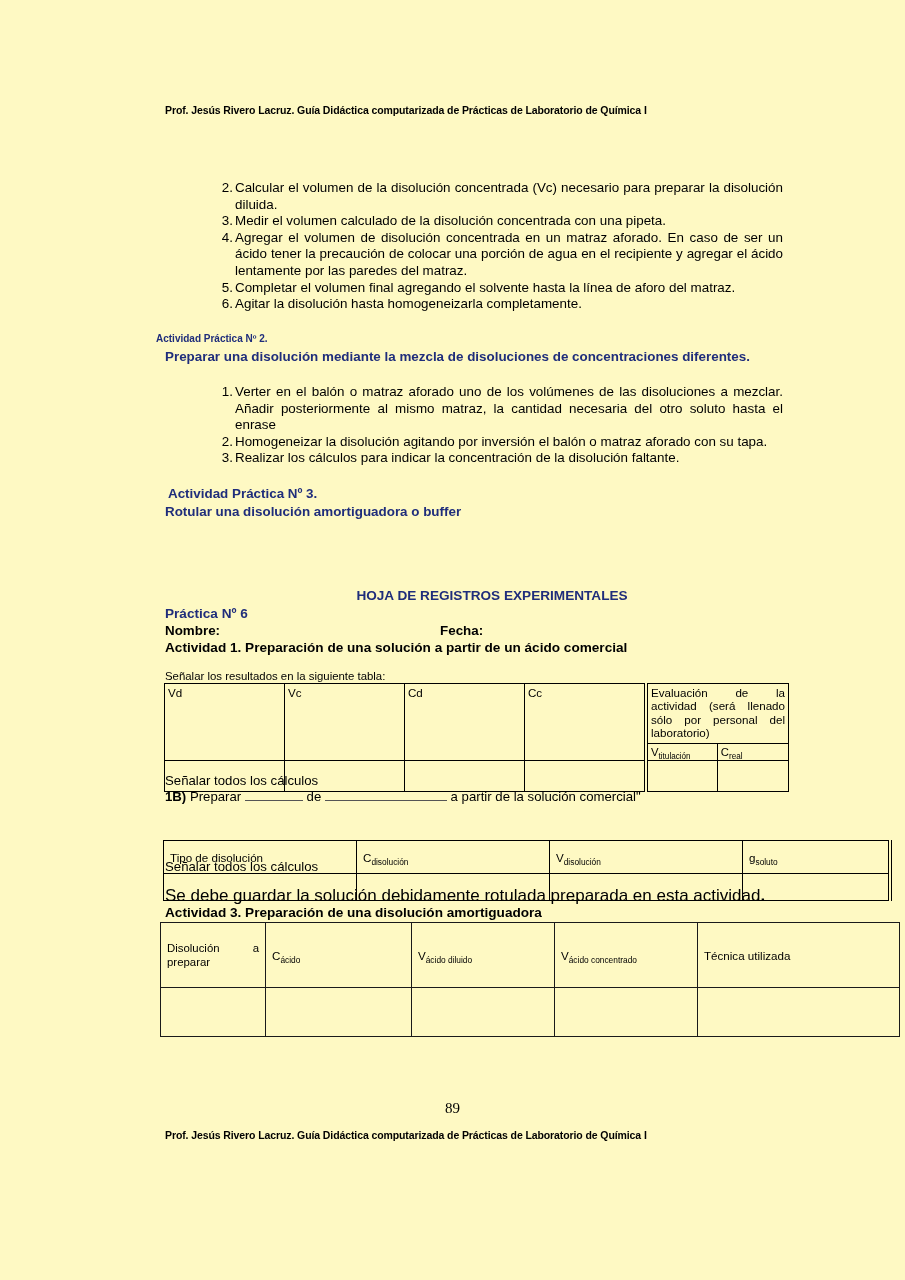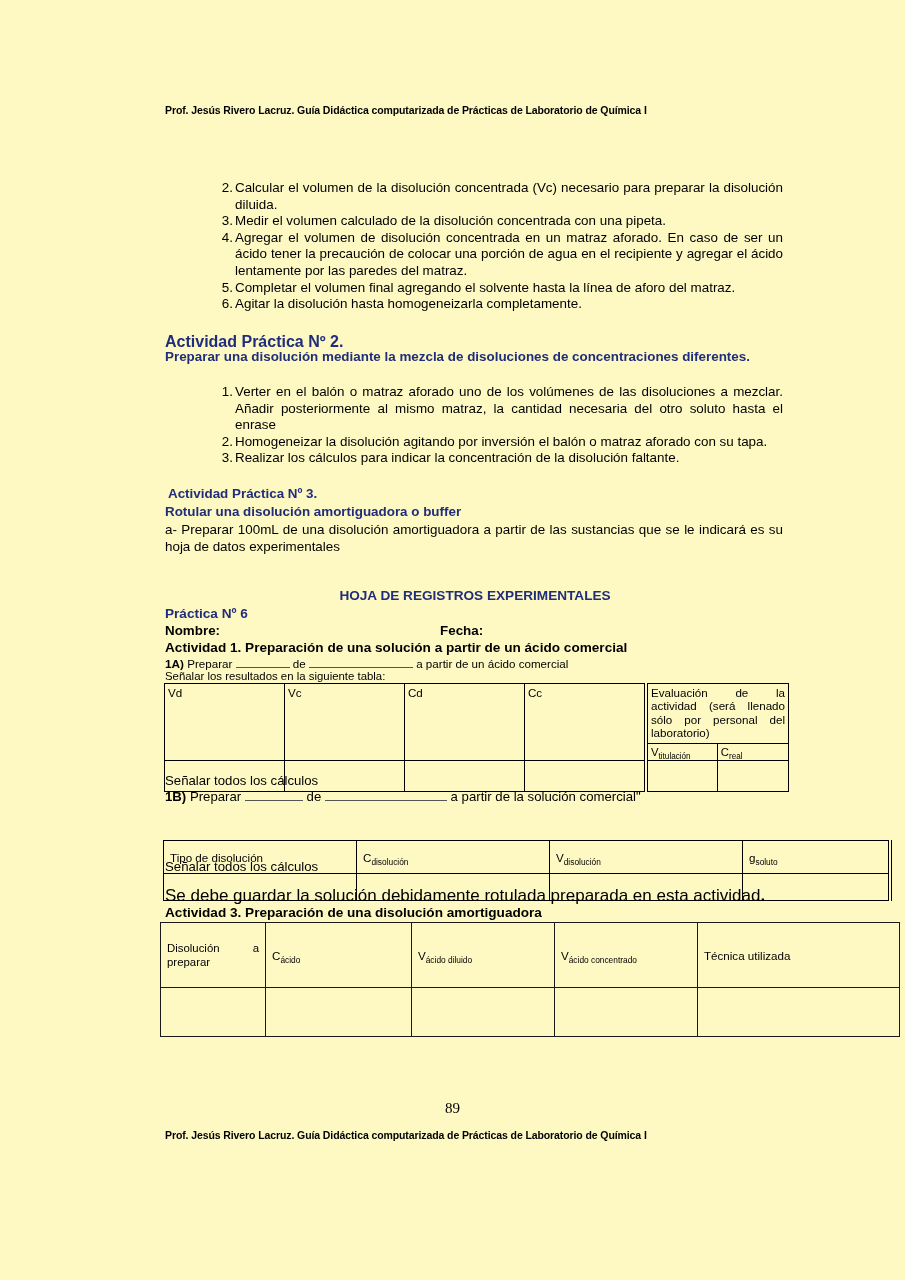--- a/index.html
+++ b/index.html
@@ -92,7 +92,7 @@
     font-weight: bold;
   }
   .abs { position: absolute; }
-  .h-act2a  { left: 165px; top: 333px; font-size: 16px; }
+  .h-act2a  { left: 156px; top: 333px; font-size: 10px; }
   .h-act2b  { left: 165px; top: 349px; width: 618px; font-size: 13.4px;
               line-height: 16.6px; text-align: justify; }
   .h-act3a  { left: 168px; top: 486px; font-size: 13.4px; }

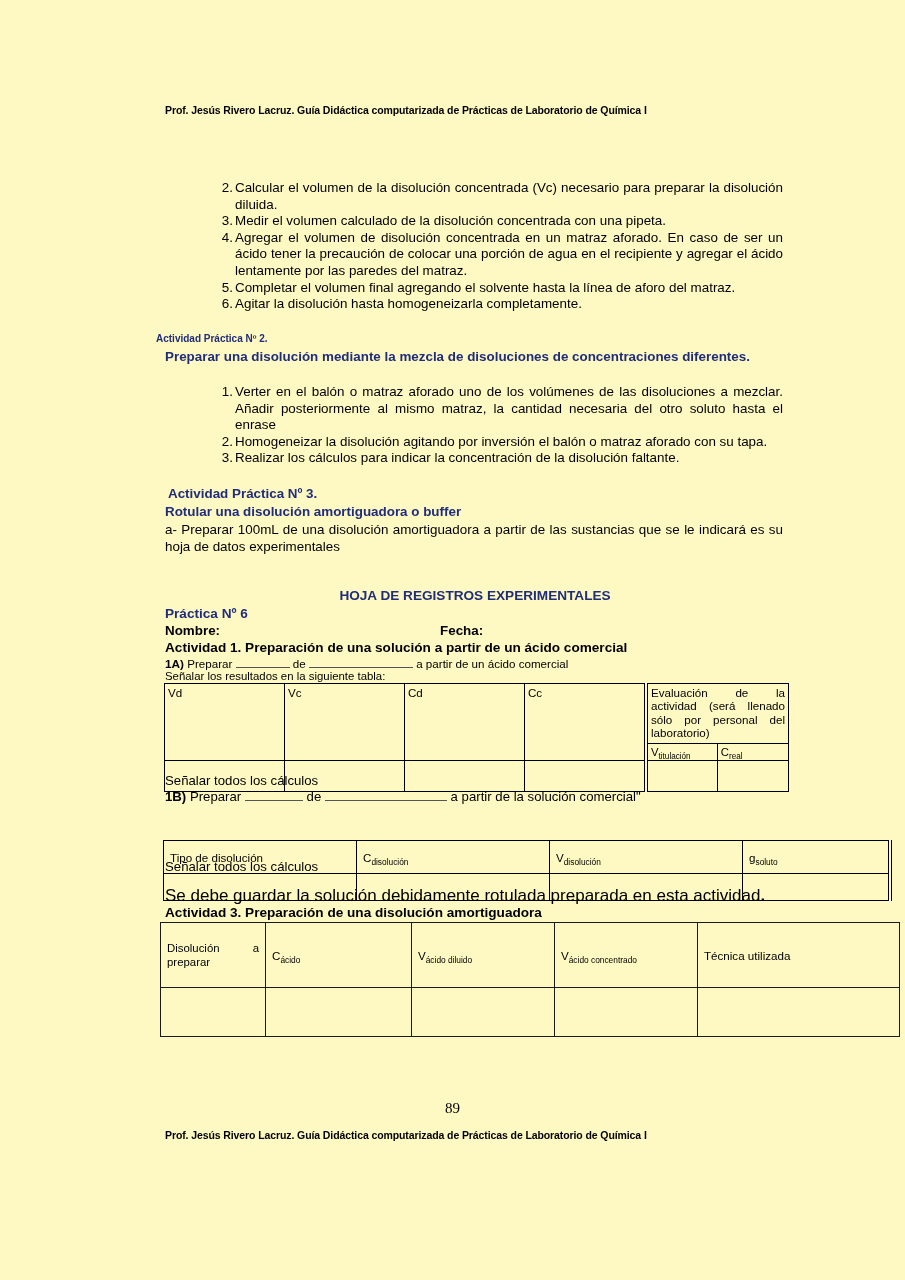--- a/index.html
+++ b/index.html
@@ -297,7 +297,6 @@
 
   <div class="abs blue h-act3a"> Actividad Práctica Nº 3.</div>
   <div class="abs blue h-act3b">Rotular una disolución amortiguadora o buffer</div>
-  <div class="para p-a">a- Preparar 100mL de una disolución amortiguadora a partir de las sustancias que se le indicará es su hoja de datos experimentales</div>
 
   <div class="hoja">HOJA DE REGISTROS EXPERIMENTALES</div>
   <div class="practica6">Práctica Nº 6</div>

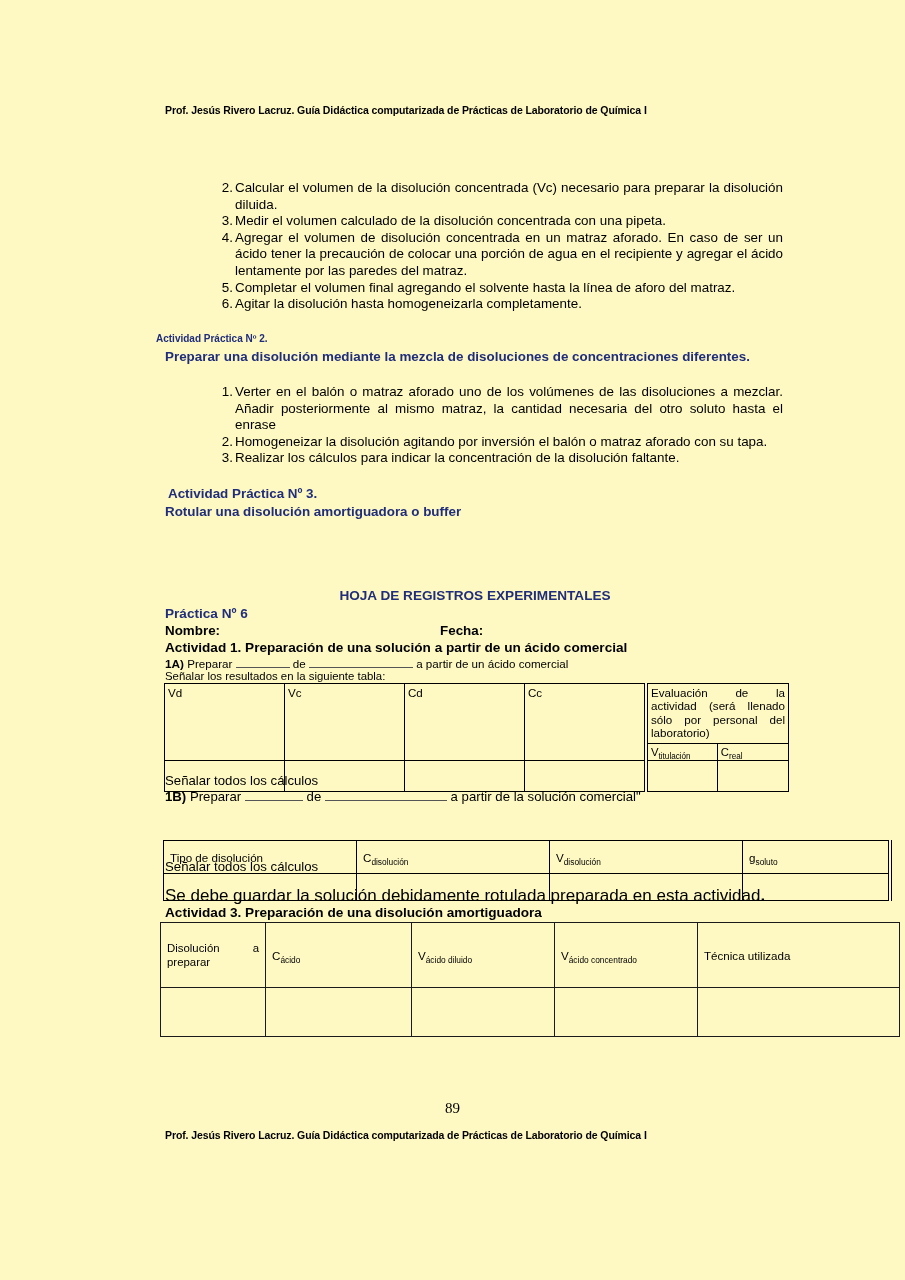--- a/index.html
+++ b/index.html
@@ -110,7 +110,7 @@
 
   .hoja {
     position: absolute;
-    left: 165px;
+    left: 182px;
     top: 588px;
     width: 620px;
     text-align: center;

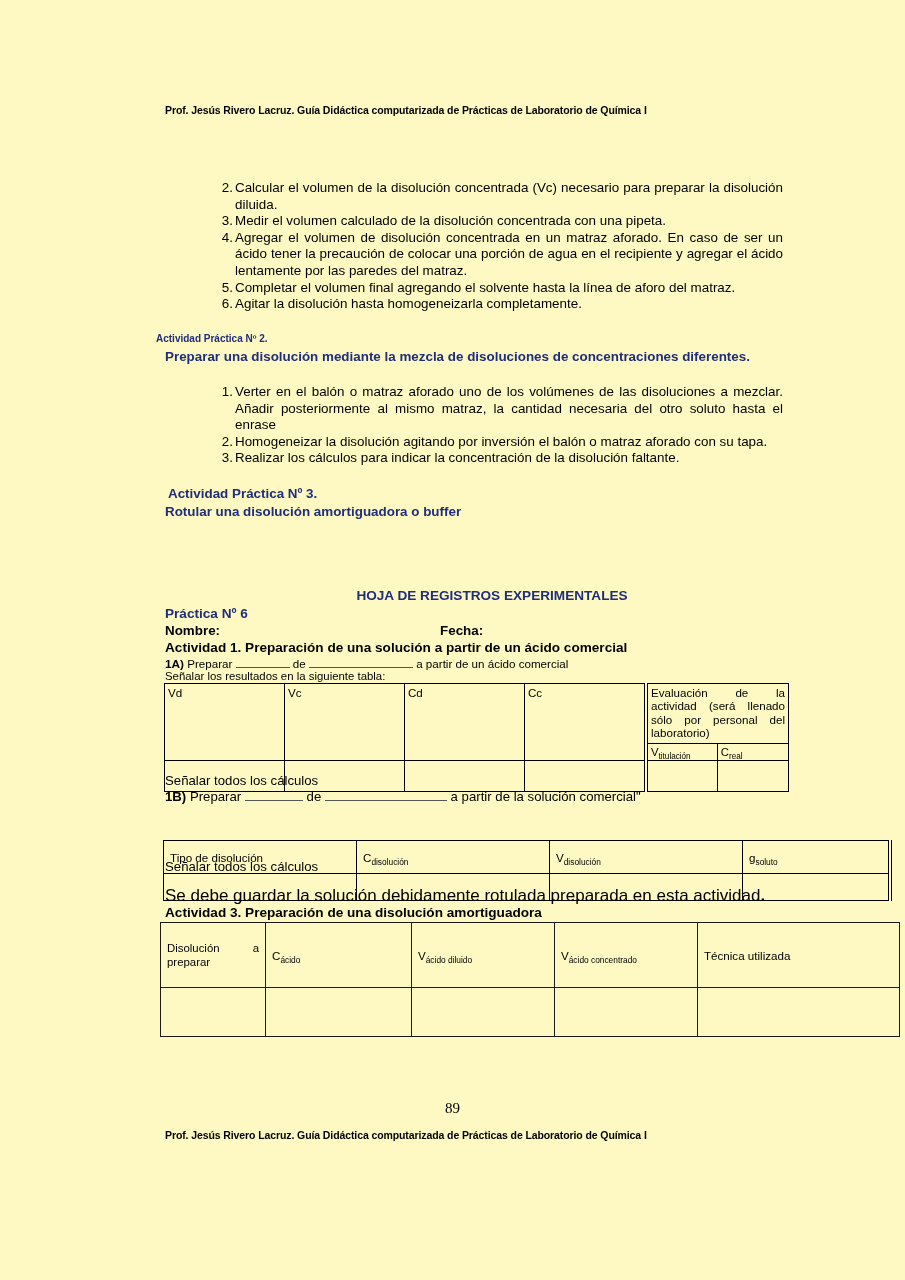--- a/index.html
+++ b/index.html
@@ -308,14 +308,6 @@
 
   <div class="act1-title">Actividad 1.  Preparación de una solución a partir de un ácido comercial</div>
 
-  <div class="line1a">
-    <b>1A)</b>
-    <span>Preparar</span>
-    <span class="u-short"></span>
-    <span>de</span>
-    <span class="u-long"></span>
-    <span>a partir de un ácido comercial</span>
-  </div>
 
   <div class="senalar-tabla">Señalar los resultados en la siguiente tabla:</div>
 

